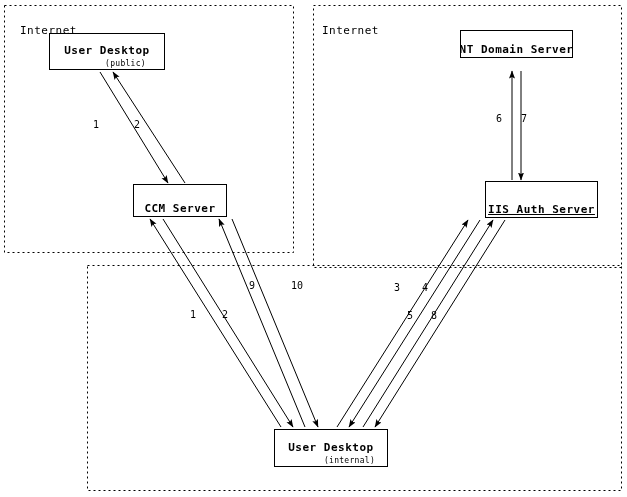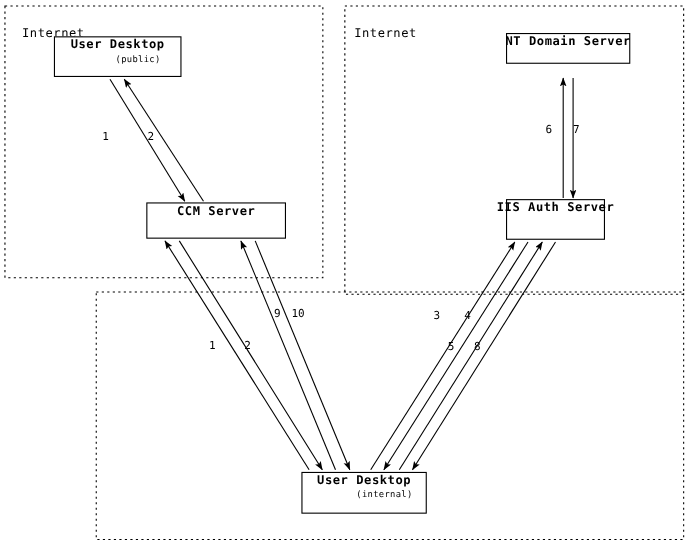--- a/index.html
+++ b/index.html
@@ -39,7 +39,7 @@
     display: flex;
     flex-direction: column;
     align-items: center;
-    justify-content: flex-start;
+    justify-content: flex-end;
     color: #000000;
   }
   .node-title {

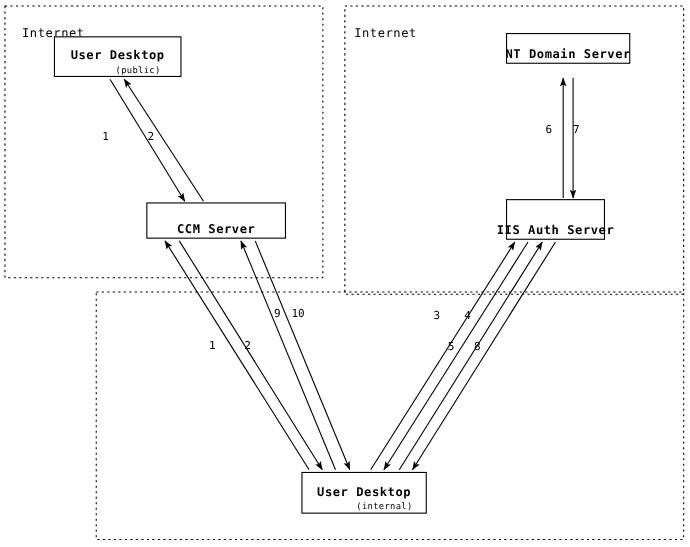--- a/index.html
+++ b/index.html
@@ -108,7 +108,7 @@
         <div class="node-title">User Desktop</div>
         <div class="node-sub">(public)</div>
       </div>
-      <div class="node-box" style="left: 133px; top: 184px; width: 127px; height: 33px;">
+      <div class="node-box" style="left: 133px; top: 184px; width: 94px; height: 33px;">
         <div class="node-title">CCM Server</div>
       </div>
       <div class="node-box" style="left: 460px; top: 30px; width: 113px; height: 28px;">

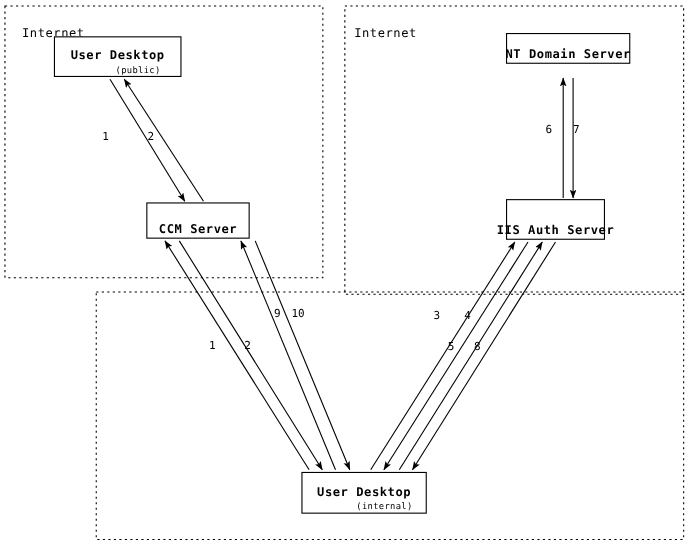--- a/index.html
+++ b/index.html
@@ -114,7 +114,7 @@
       <div class="node-box" style="left: 460px; top: 30px; width: 113px; height: 28px;">
         <div class="node-title">NT Domain Server</div>
       </div>
-      <div class="node-box" style="left: 460px; top: 181px; width: 90px; height: 37px;">
+      <div class="node-box" style="left: 485px; top: 181px; width: 113px; height: 37px; text-decoration: underline;">
         <div class="node-title">IIS Auth Server</div>
       </div>
       <div class="node-box" style="left: 274px; top: 429px; width: 114px; height: 38px;">

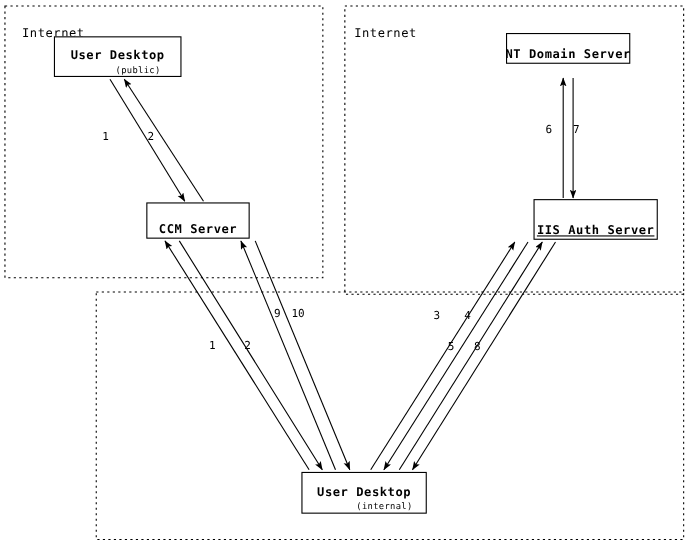--- a/index.html
+++ b/index.html
@@ -134,7 +134,7 @@
       <div class="flow-label" style="left: 496px; top: 114px;">6</div>
       <div class="flow-label" style="left: 521px; top: 114px;">7</div>
       <div class="flow-label" style="left: 249px; top: 281px;">9</div>
-      <div class="flow-label" style="left: 265px; top: 281px;">10</div>
+      <div class="flow-label" style="left: 291px; top: 281px;">10</div>
     </div>
 
 </div>

